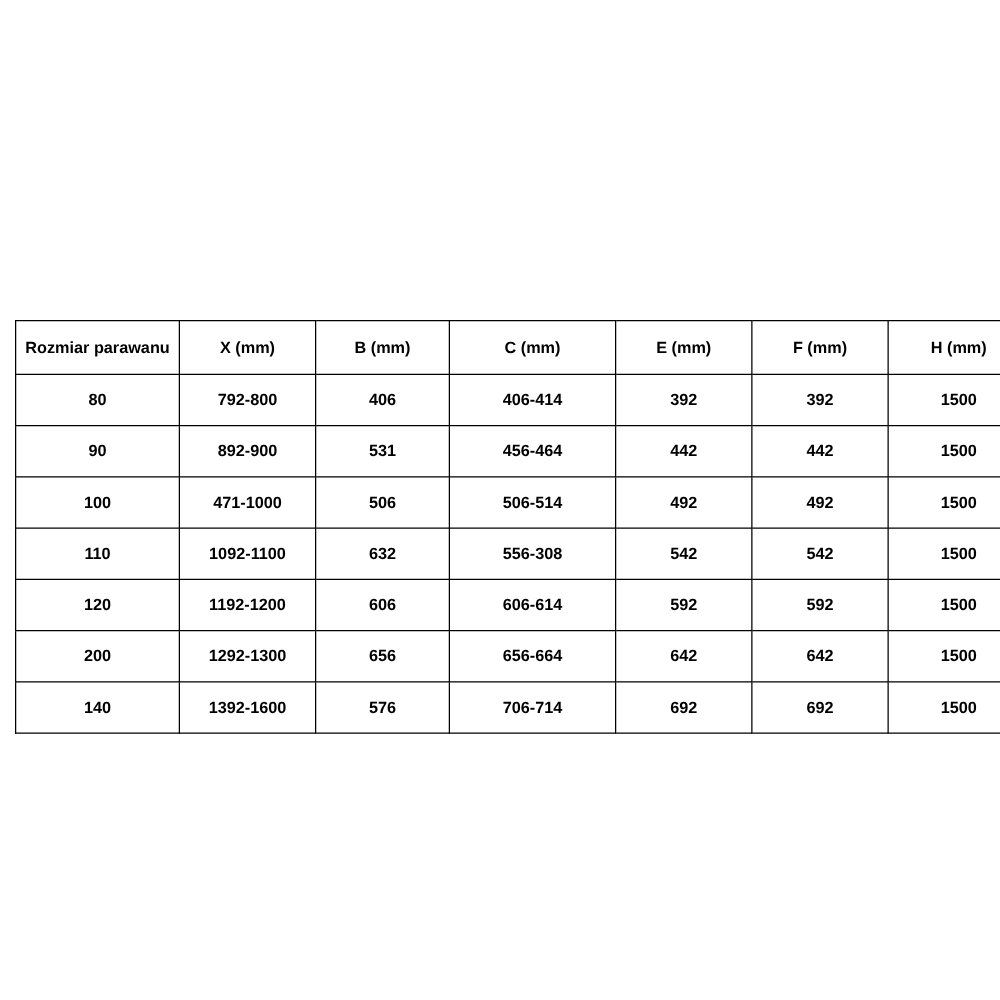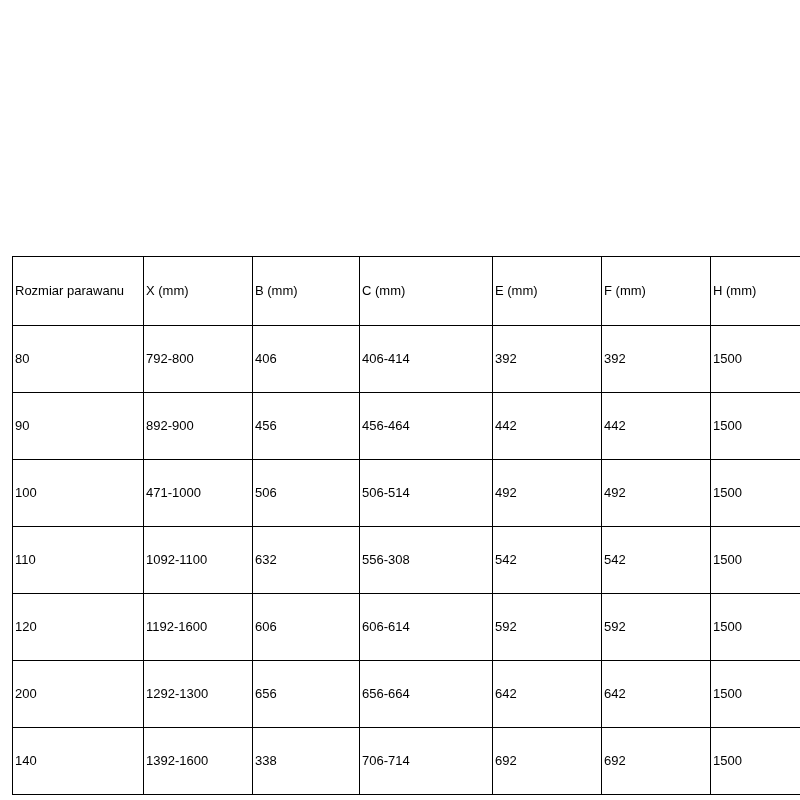--- a/index.html
+++ b/index.html
@@ -29,12 +29,12 @@
   table.spec-table th,
   table.spec-table td {
     border: 1px solid #000000;
-    text-align: left;
+    text-align: center;
     vertical-align: middle;
     font-size: 13px;
-    font-weight: normal;
+    font-weight: bold;
     height: 34px;
-    padding: 16px 2px;
+    padding: 3px 2px;
     line-height: 1.1;
     white-space: nowrap;
   }

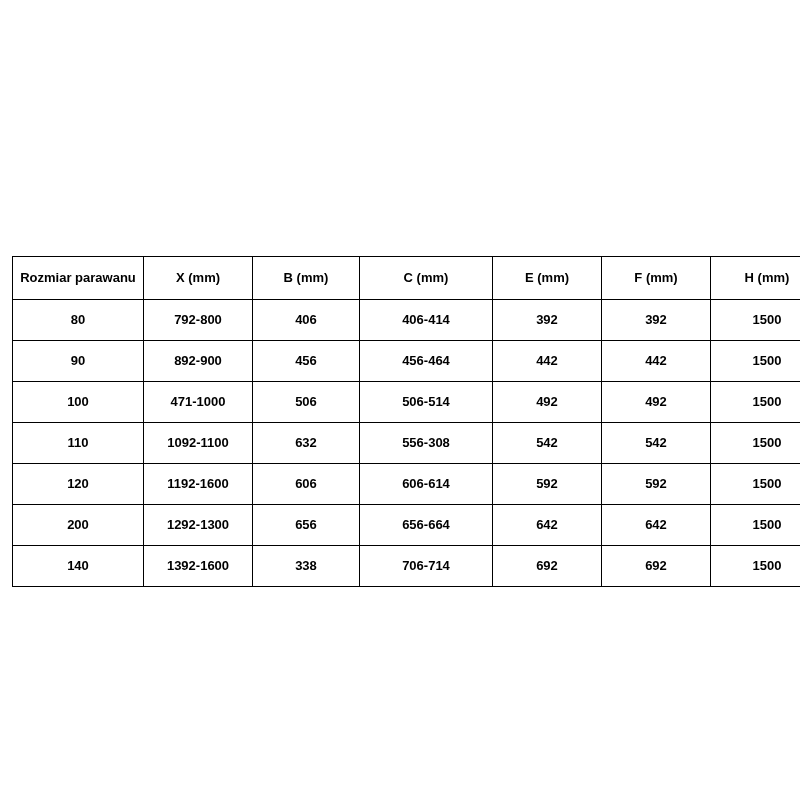--- a/index.html
+++ b/index.html
@@ -80,7 +80,7 @@
       <tr>
         <td>90</td>
         <td>892-900</td>
-        <td>456</td>
+        <td>531</td>
         <td>456-464</td>
         <td>442</td>
         <td>442</td>

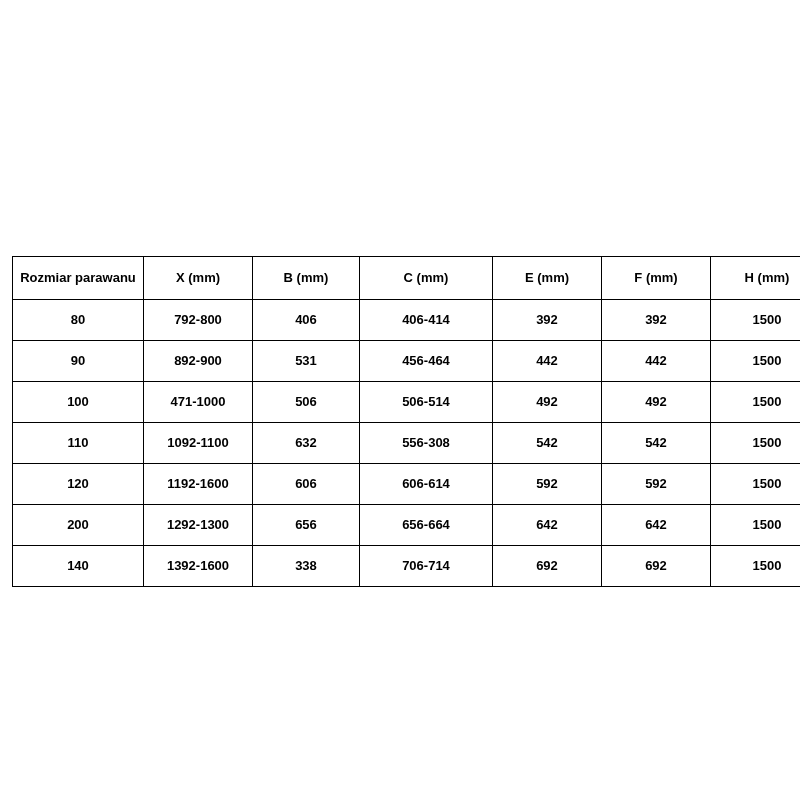--- a/index.html
+++ b/index.html
@@ -106,7 +106,7 @@
       </tr>
       <tr>
         <td>120</td>
-        <td>1192-1600</td>
+        <td>1192-1200</td>
         <td>606</td>
         <td>606-614</td>
         <td>592</td>

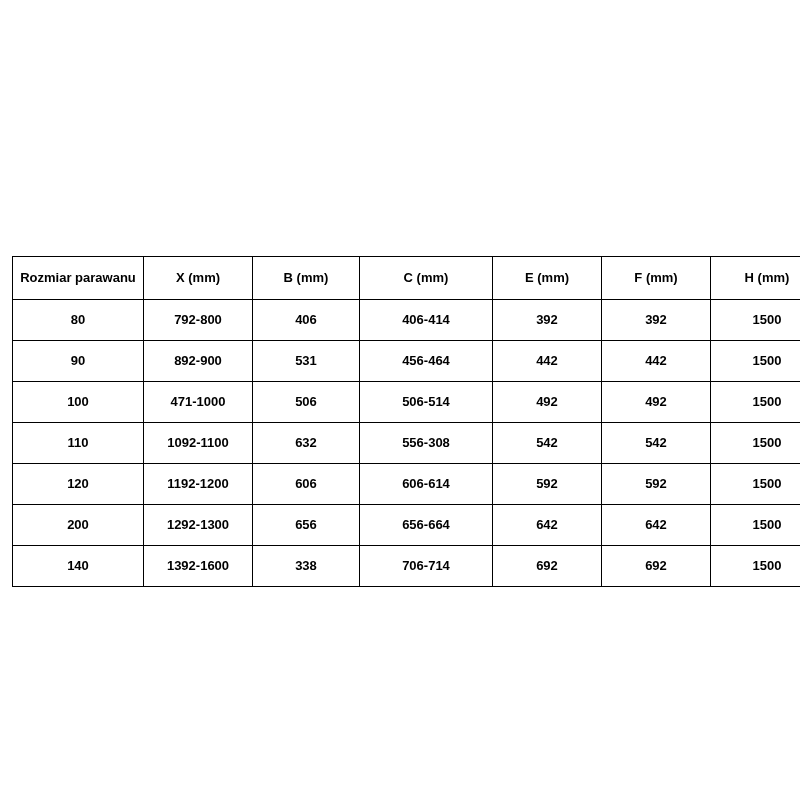--- a/index.html
+++ b/index.html
@@ -125,7 +125,7 @@
       <tr>
         <td>140</td>
         <td>1392-1600</td>
-        <td>338</td>
+        <td>576</td>
         <td>706-714</td>
         <td>692</td>
         <td>692</td>

